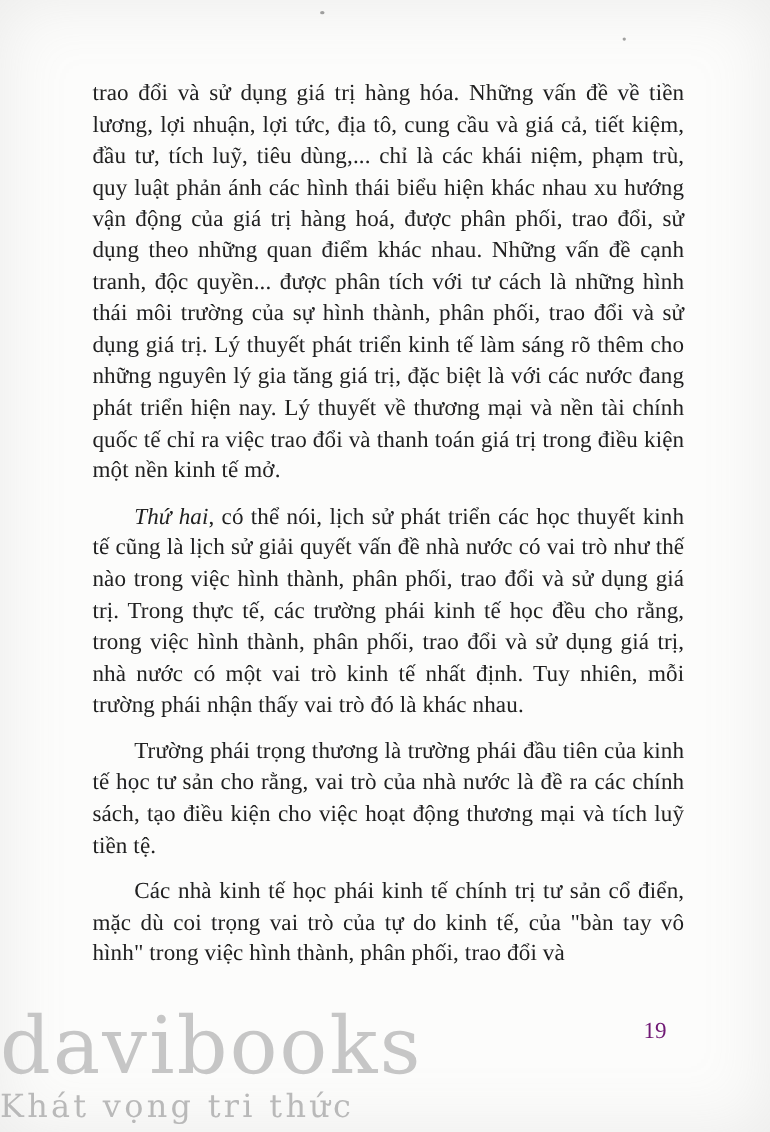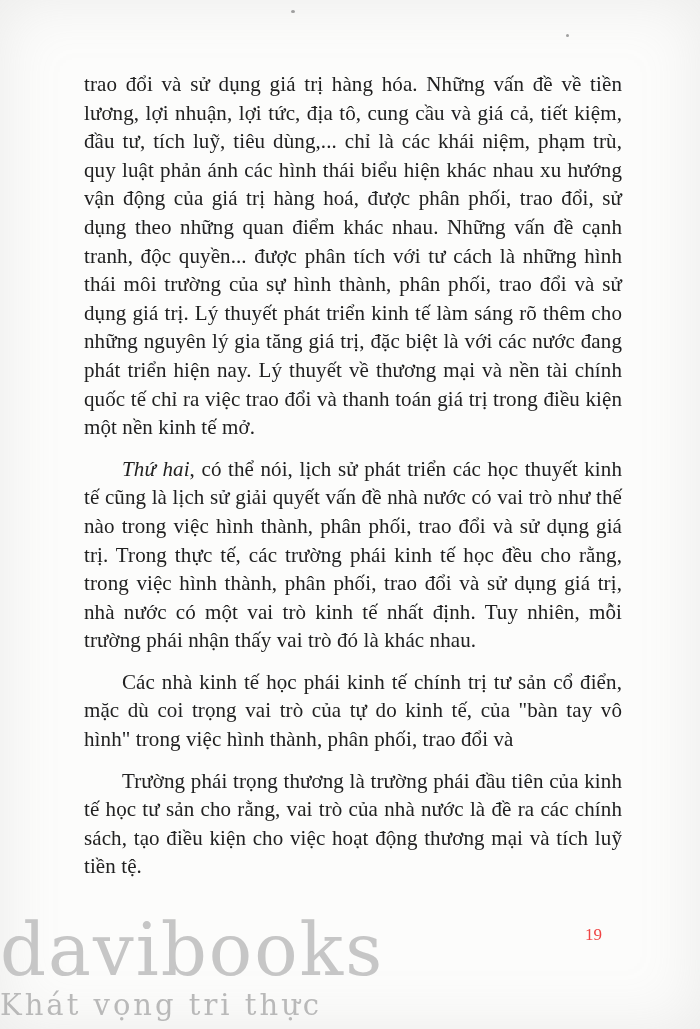--- a/index.html
+++ b/index.html
@@ -94,9 +94,9 @@
 
   <p class="indented"><span class="lead-italic">Thứ hai</span><span>, có thể nói, lịch sử phát triển các học thuyết kinh tế cũng là lịch sử giải quyết vấn đề nhà nước có vai trò như thế nào trong việc hình thành, phân phối, trao đổi và sử dụng giá trị. Trong thực tế, các trường phái kinh tế học đều cho rằng, trong việc hình thành, phân phối, trao đổi và sử dụng giá trị, nhà nước có một vai trò kinh tế nhất định. Tuy nhiên, mỗi trường phái nhận thấy vai trò đó là khác nhau.</span></p>
 
+  <p class="indented"><span>Trường phái trọng thương là trường phái đầu tiên của kinh tế học tư sản cho rằng, vai trò của nhà nước là đề ra các chính sách, tạo điều kiện cho việc hoạt động thương mại và tích luỹ tiền tệ.</span></p>
+
   <p class="indented"><span>Các nhà kinh tế học phái kinh tế chính trị tư sản cổ điển, mặc dù coi trọng vai trò của tự do kinh tế, của "bàn tay vô hình" trong việc hình thành, phân phối, trao đổi và</span></p>
-
-  <p class="indented"><span>Trường phái trọng thương là trường phái đầu tiên của kinh tế học tư sản cho rằng, vai trò của nhà nước là đề ra các chính sách, tạo điều kiện cho việc hoạt động thương mại và tích luỹ tiền tệ.</span></p>
 </main>
 
 <div class="page-number">19</div>

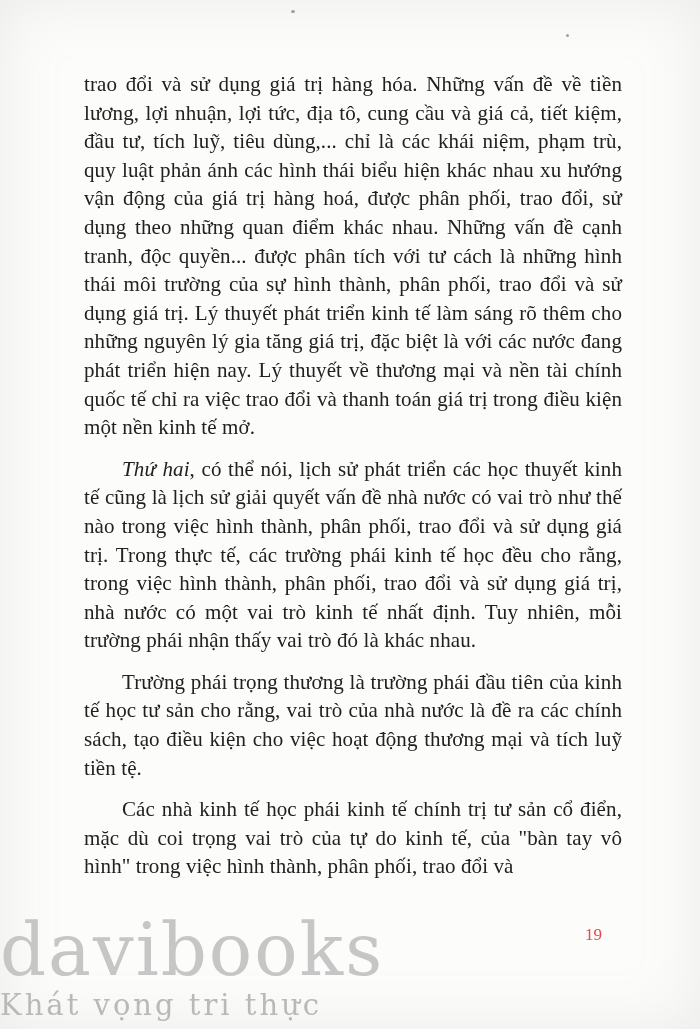--- a/index.html
+++ b/index.html
@@ -46,8 +46,8 @@
     position: absolute;
     left: 585px;
     top: 925px;
-    font-size: 17px;
-    color: #ef4444;
+    font-size: 21px;
+    color: #701a75;
   }
   .watermark {
     position: absolute;

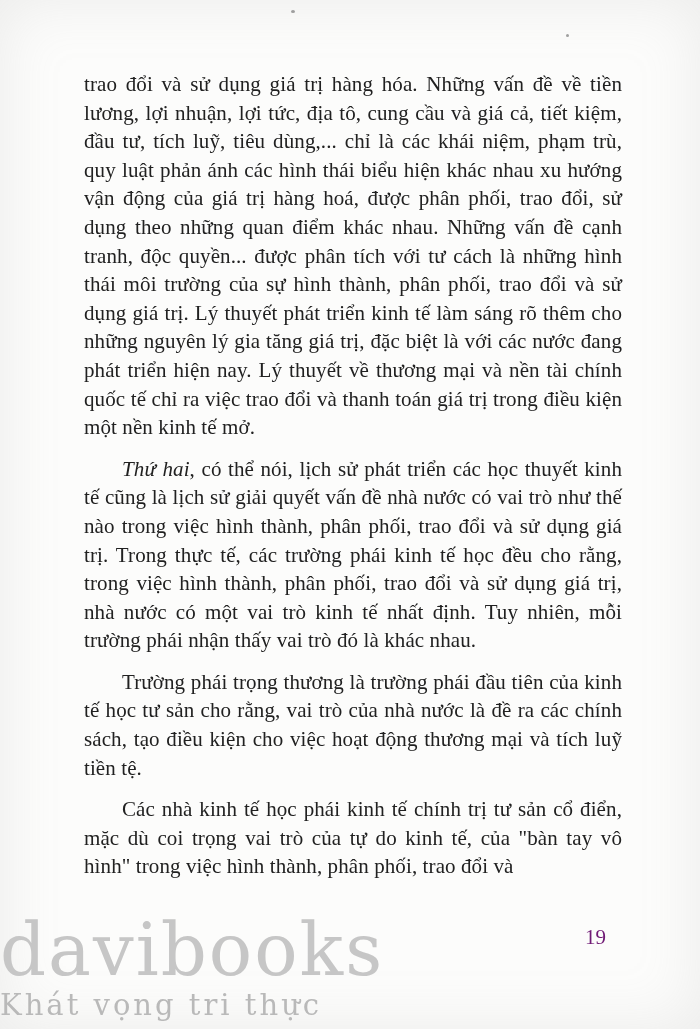--- a/index.html
+++ b/index.html
@@ -103,7 +103,7 @@
 
 <div class="watermark">
   <div class="watermark-brand">davibooks</div>
-  <div class="watermark-tagline">Khát vọng tri thực</div>
+  <div class="watermark-tagline">Khát vọng tri thức</div>
 </div>
 
 </body></html>

